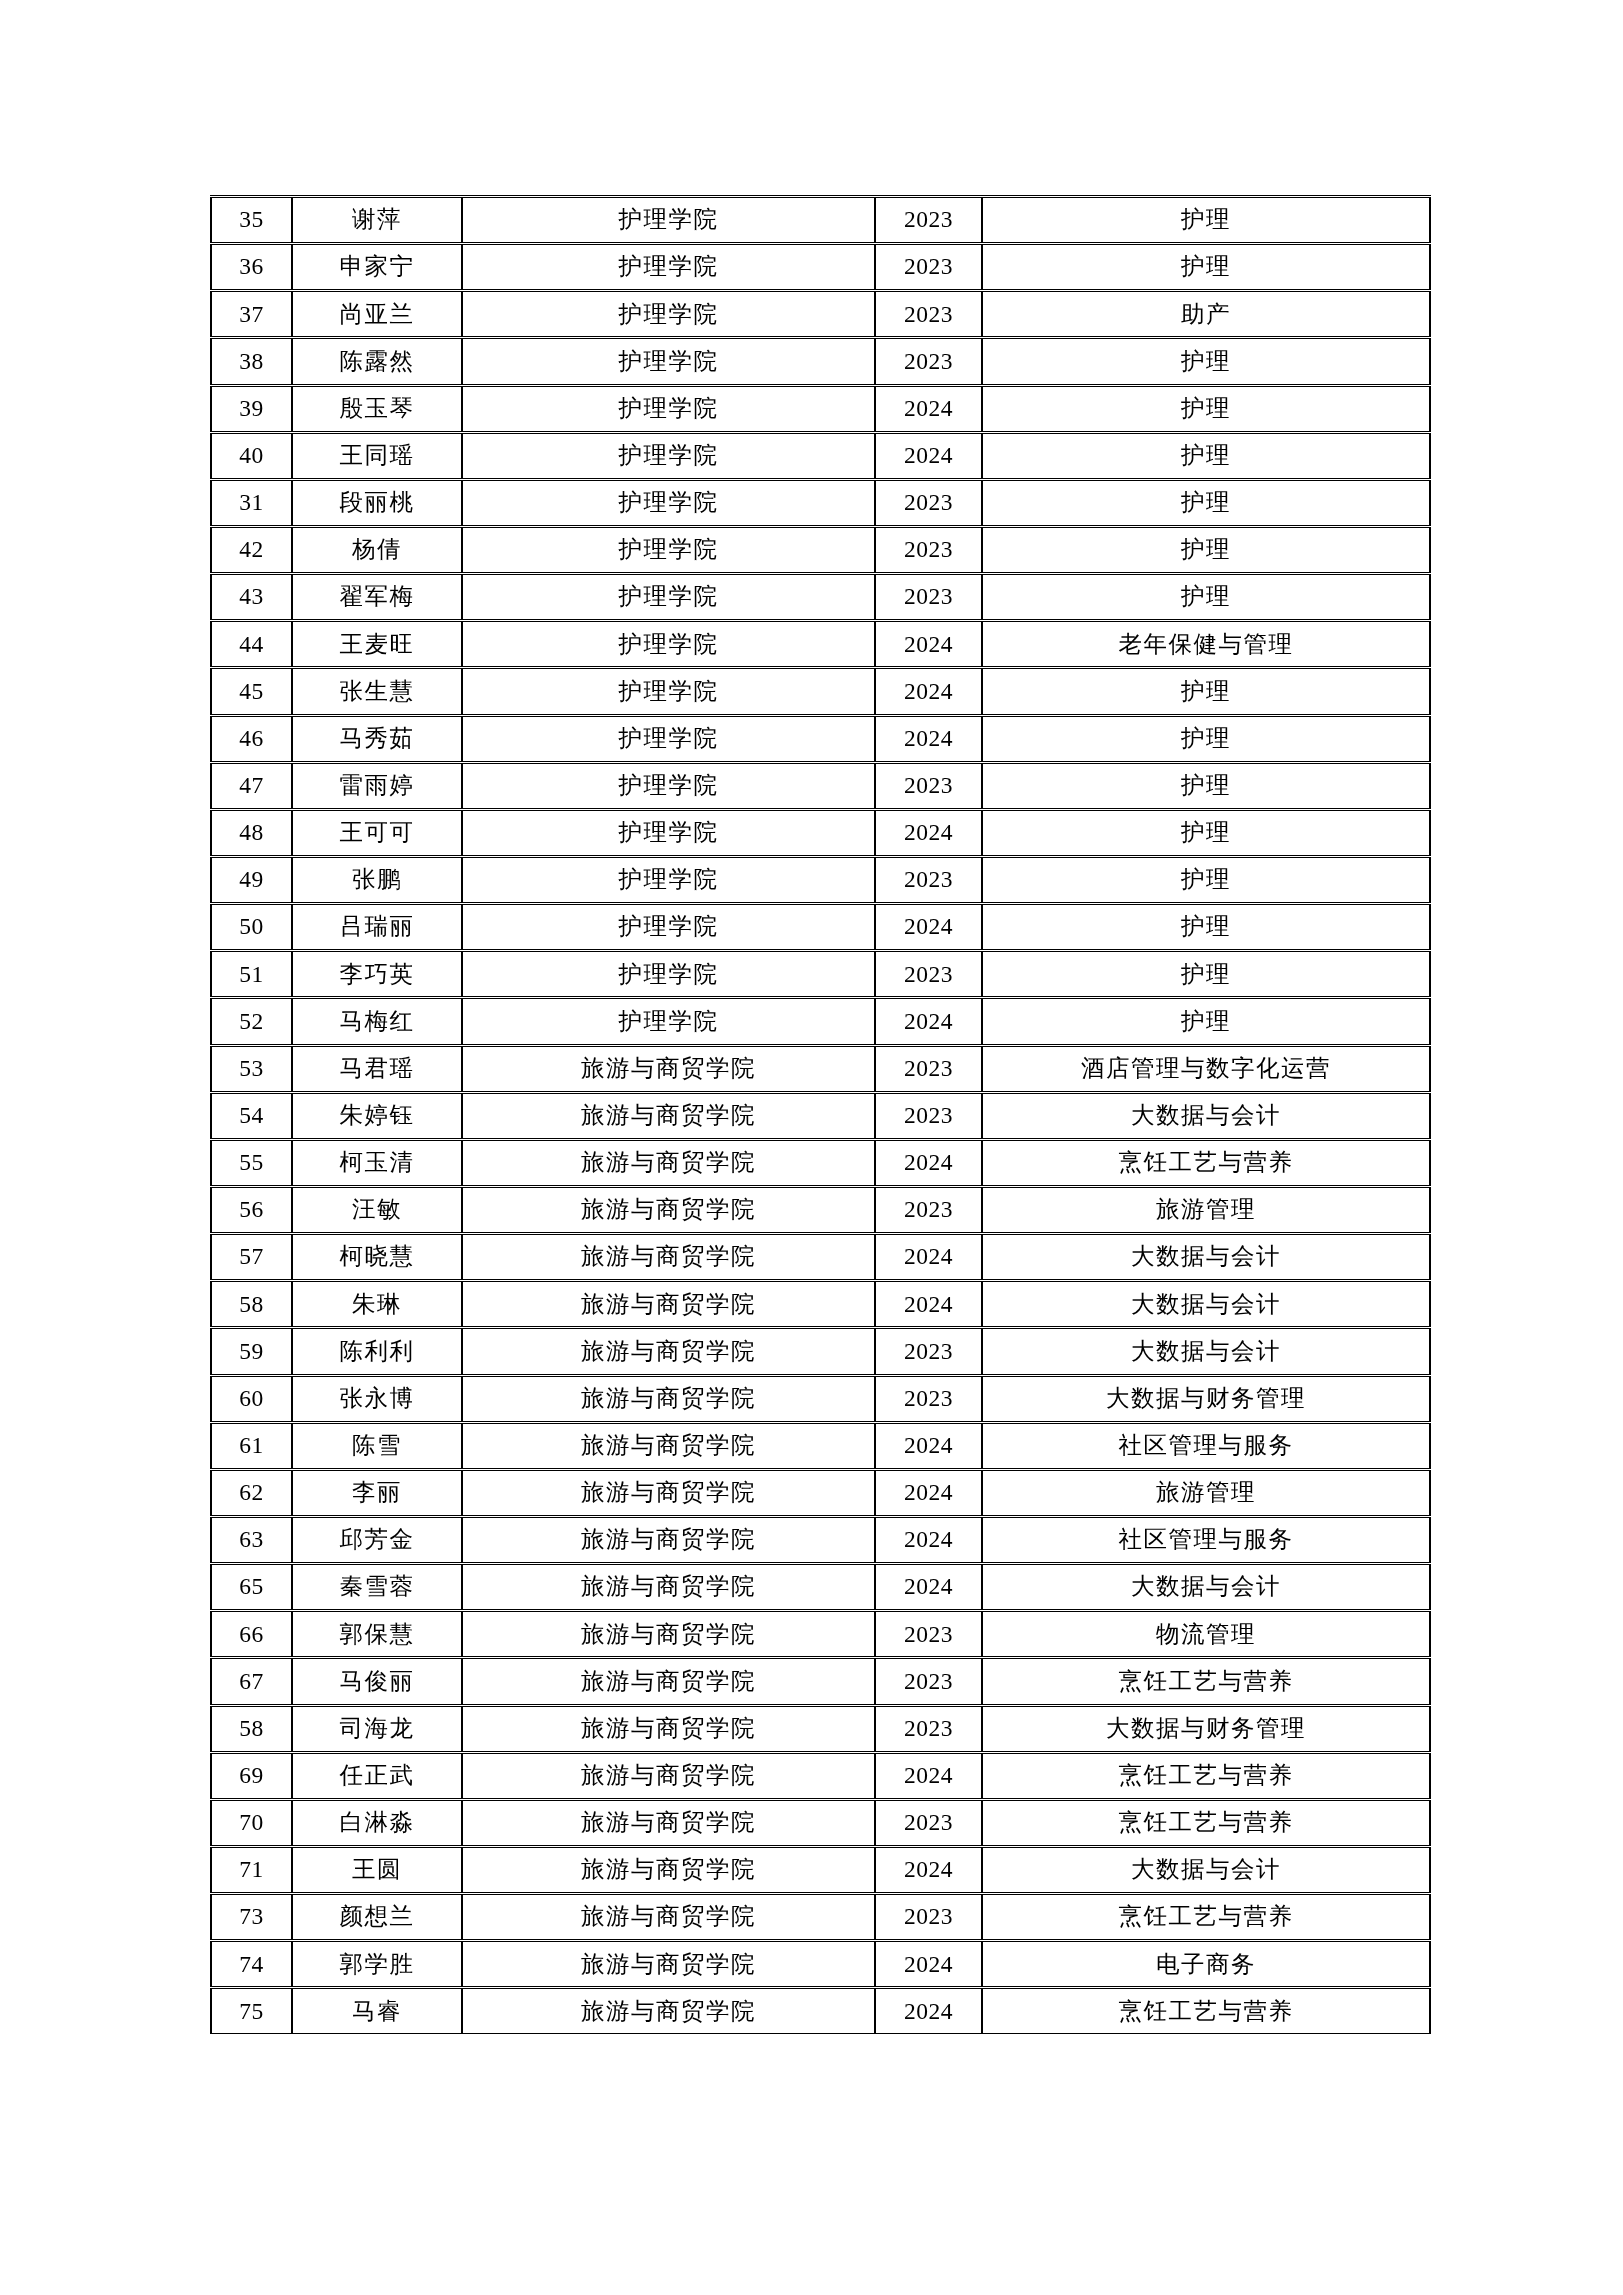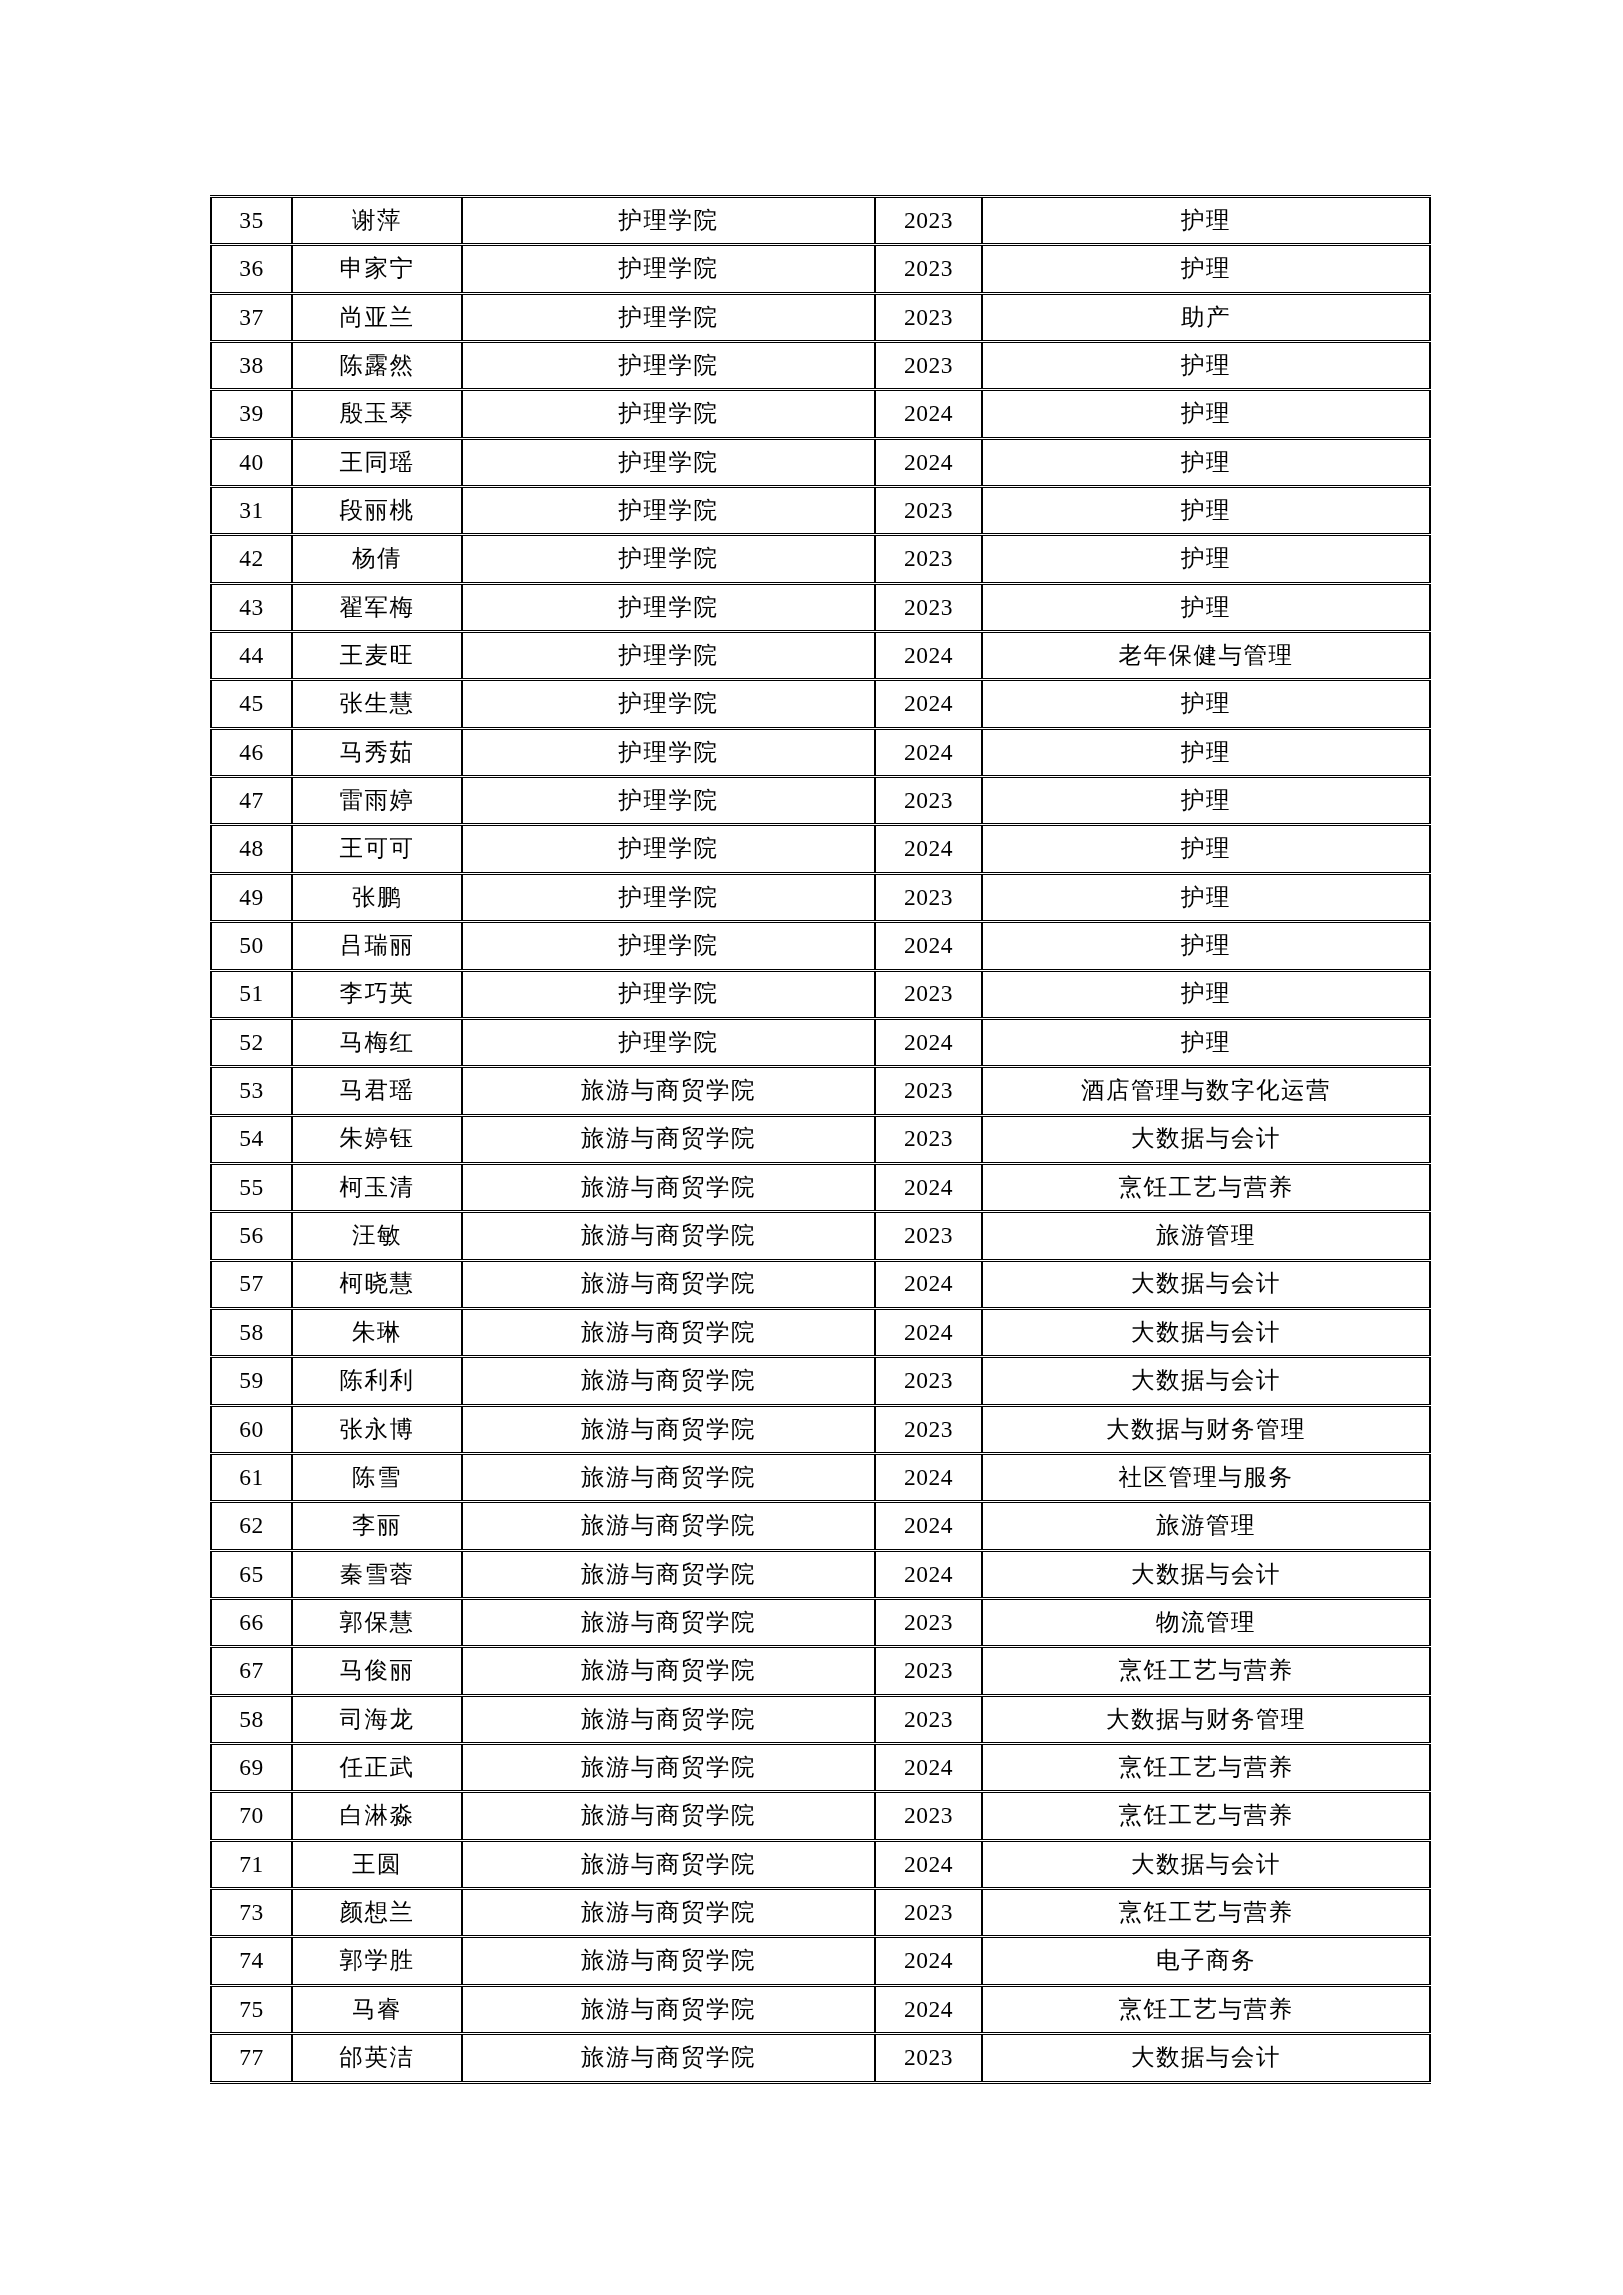--- a/index.html
+++ b/index.html
@@ -10,7 +10,7 @@
   .page {
     position: relative;
     width: 1623px;
-    height: 2295px;
+    height: 2035px;
     background: #ffffff;
     overflow: hidden;
     font-family: "Liberation Serif", "DejaVu Serif", serif;

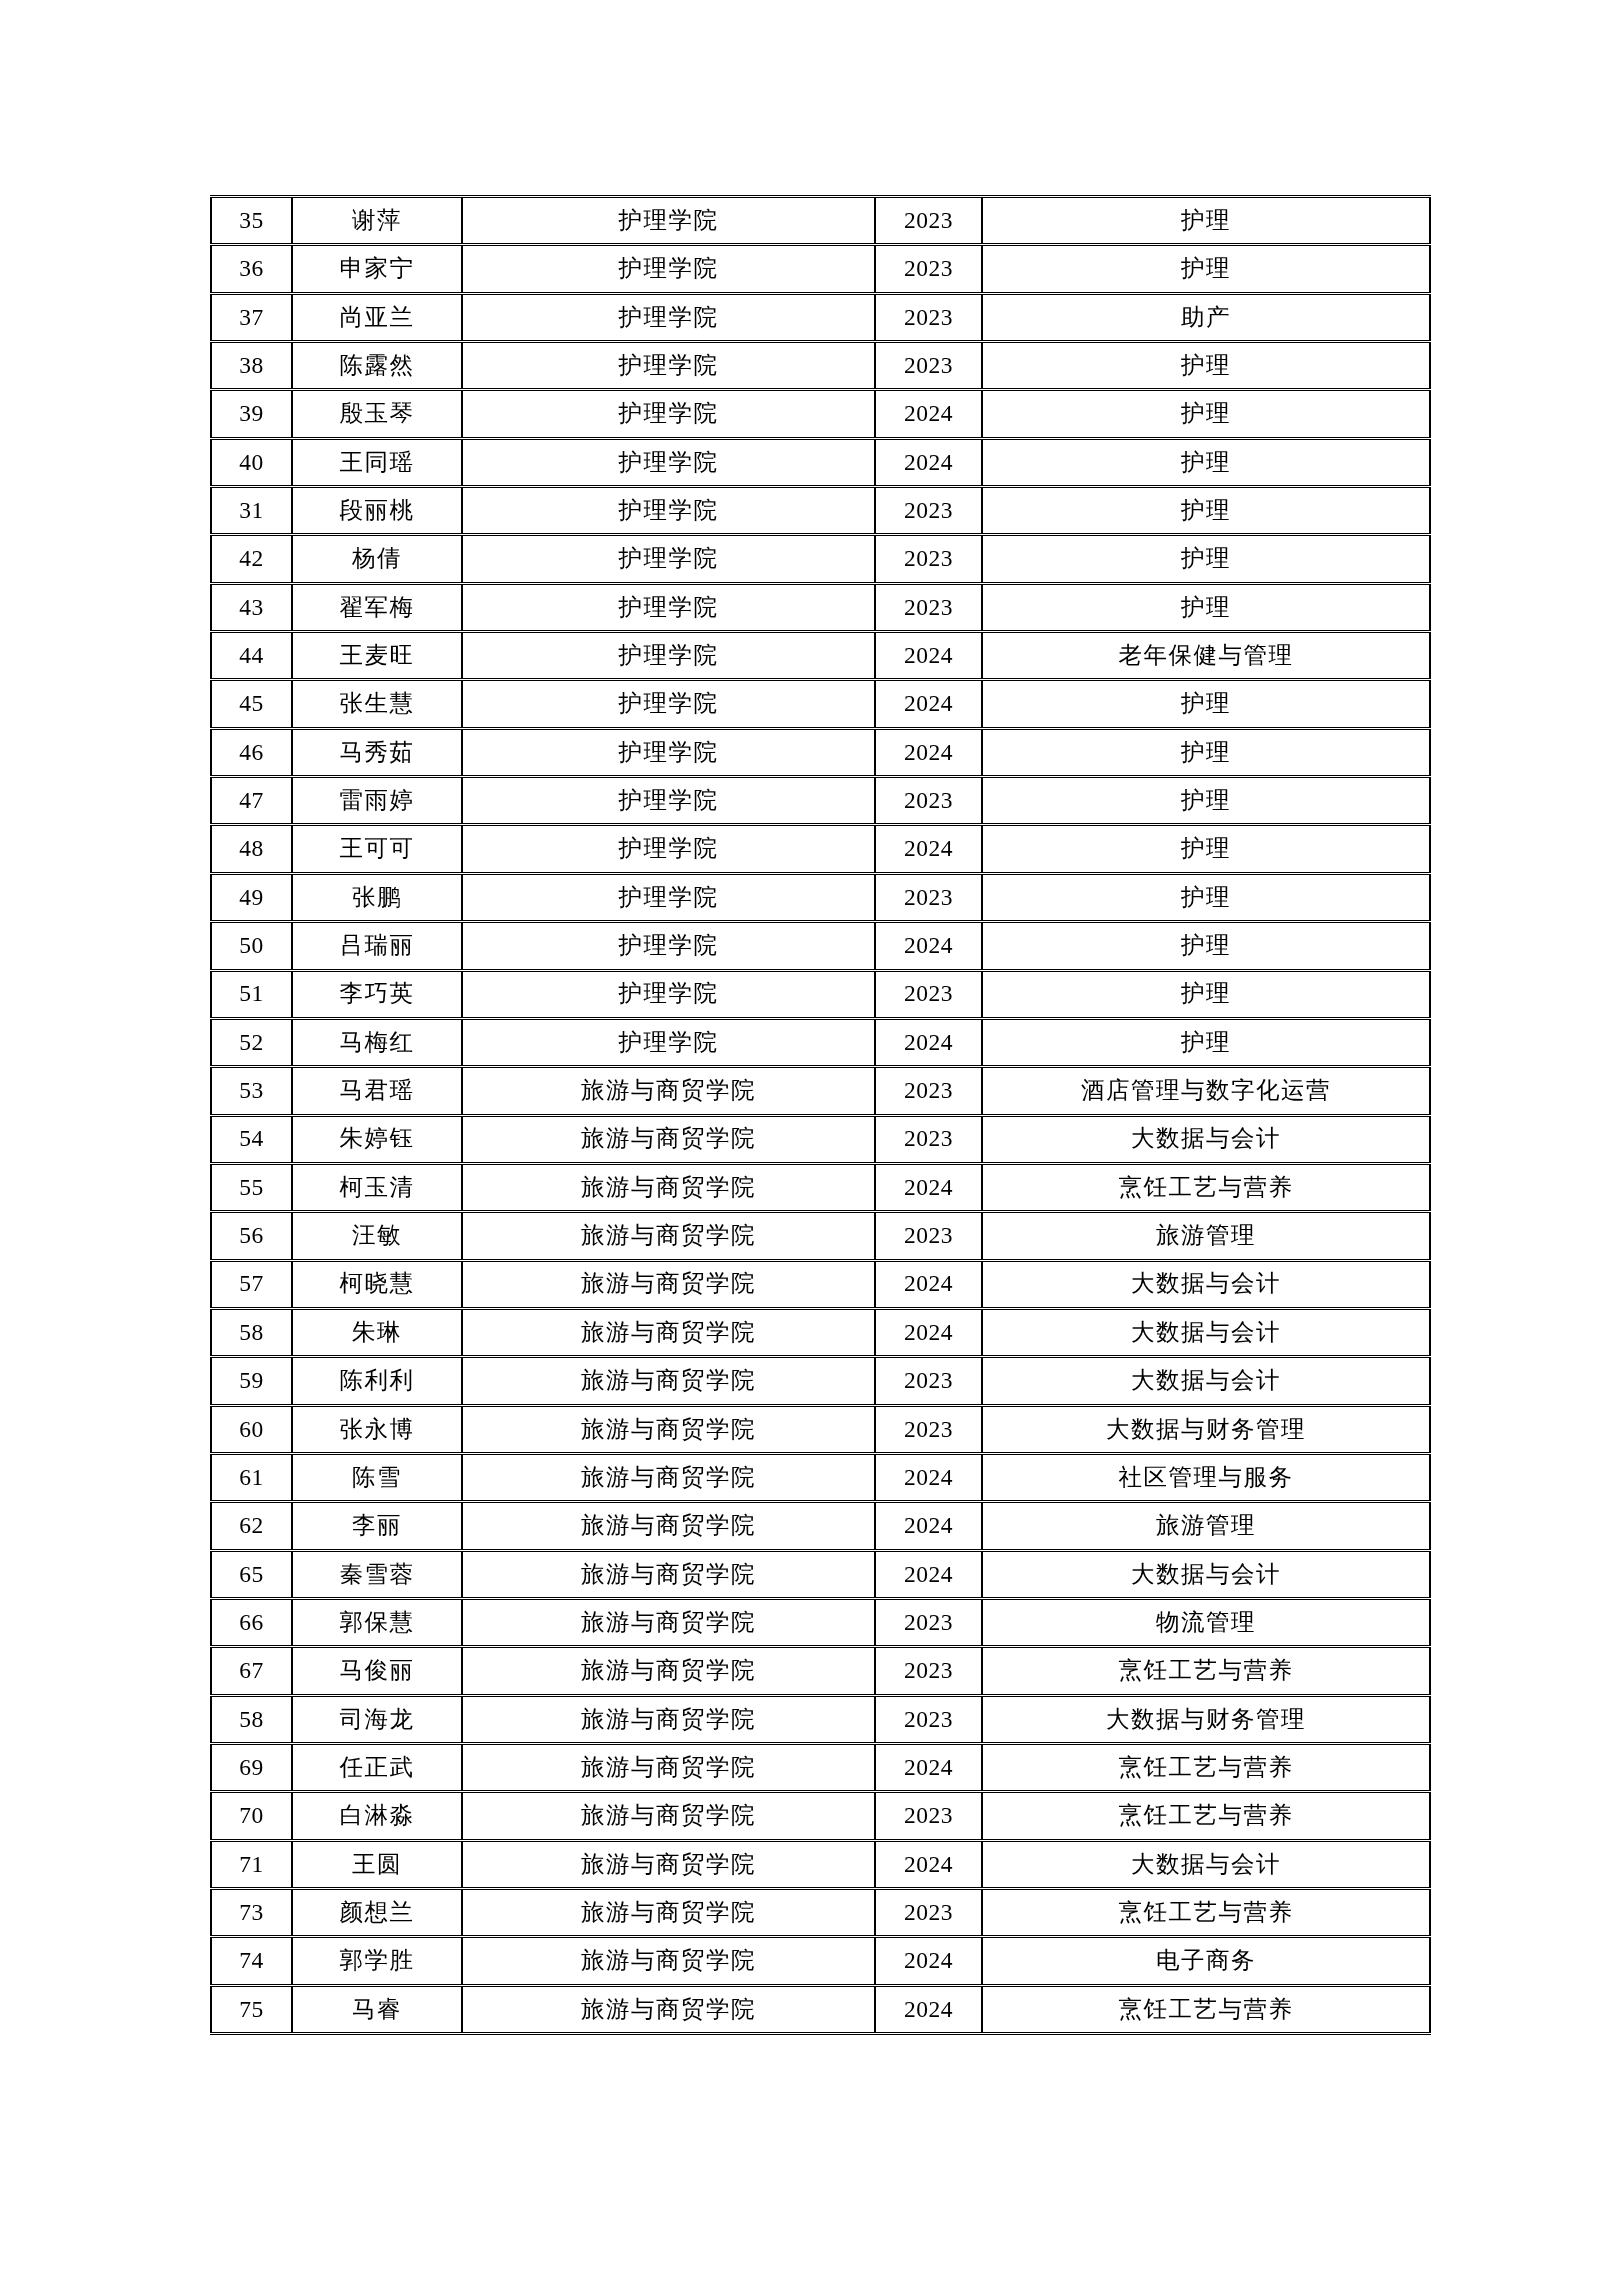--- a/index.html
+++ b/index.html
@@ -254,6 +254,13 @@
           <td class="col-major">旅游管理</td>
         </tr>
         <tr>
+          <td class="col-no">63</td>
+          <td class="col-name">邱芳金</td>
+          <td class="col-college">旅游与商贸学院</td>
+          <td class="col-year">2024</td>
+          <td class="col-major">社区管理与服务</td>
+        </tr>
+        <tr>
           <td class="col-no">65</td>
           <td class="col-name">秦雪蓉</td>
           <td class="col-college">旅游与商贸学院</td>

